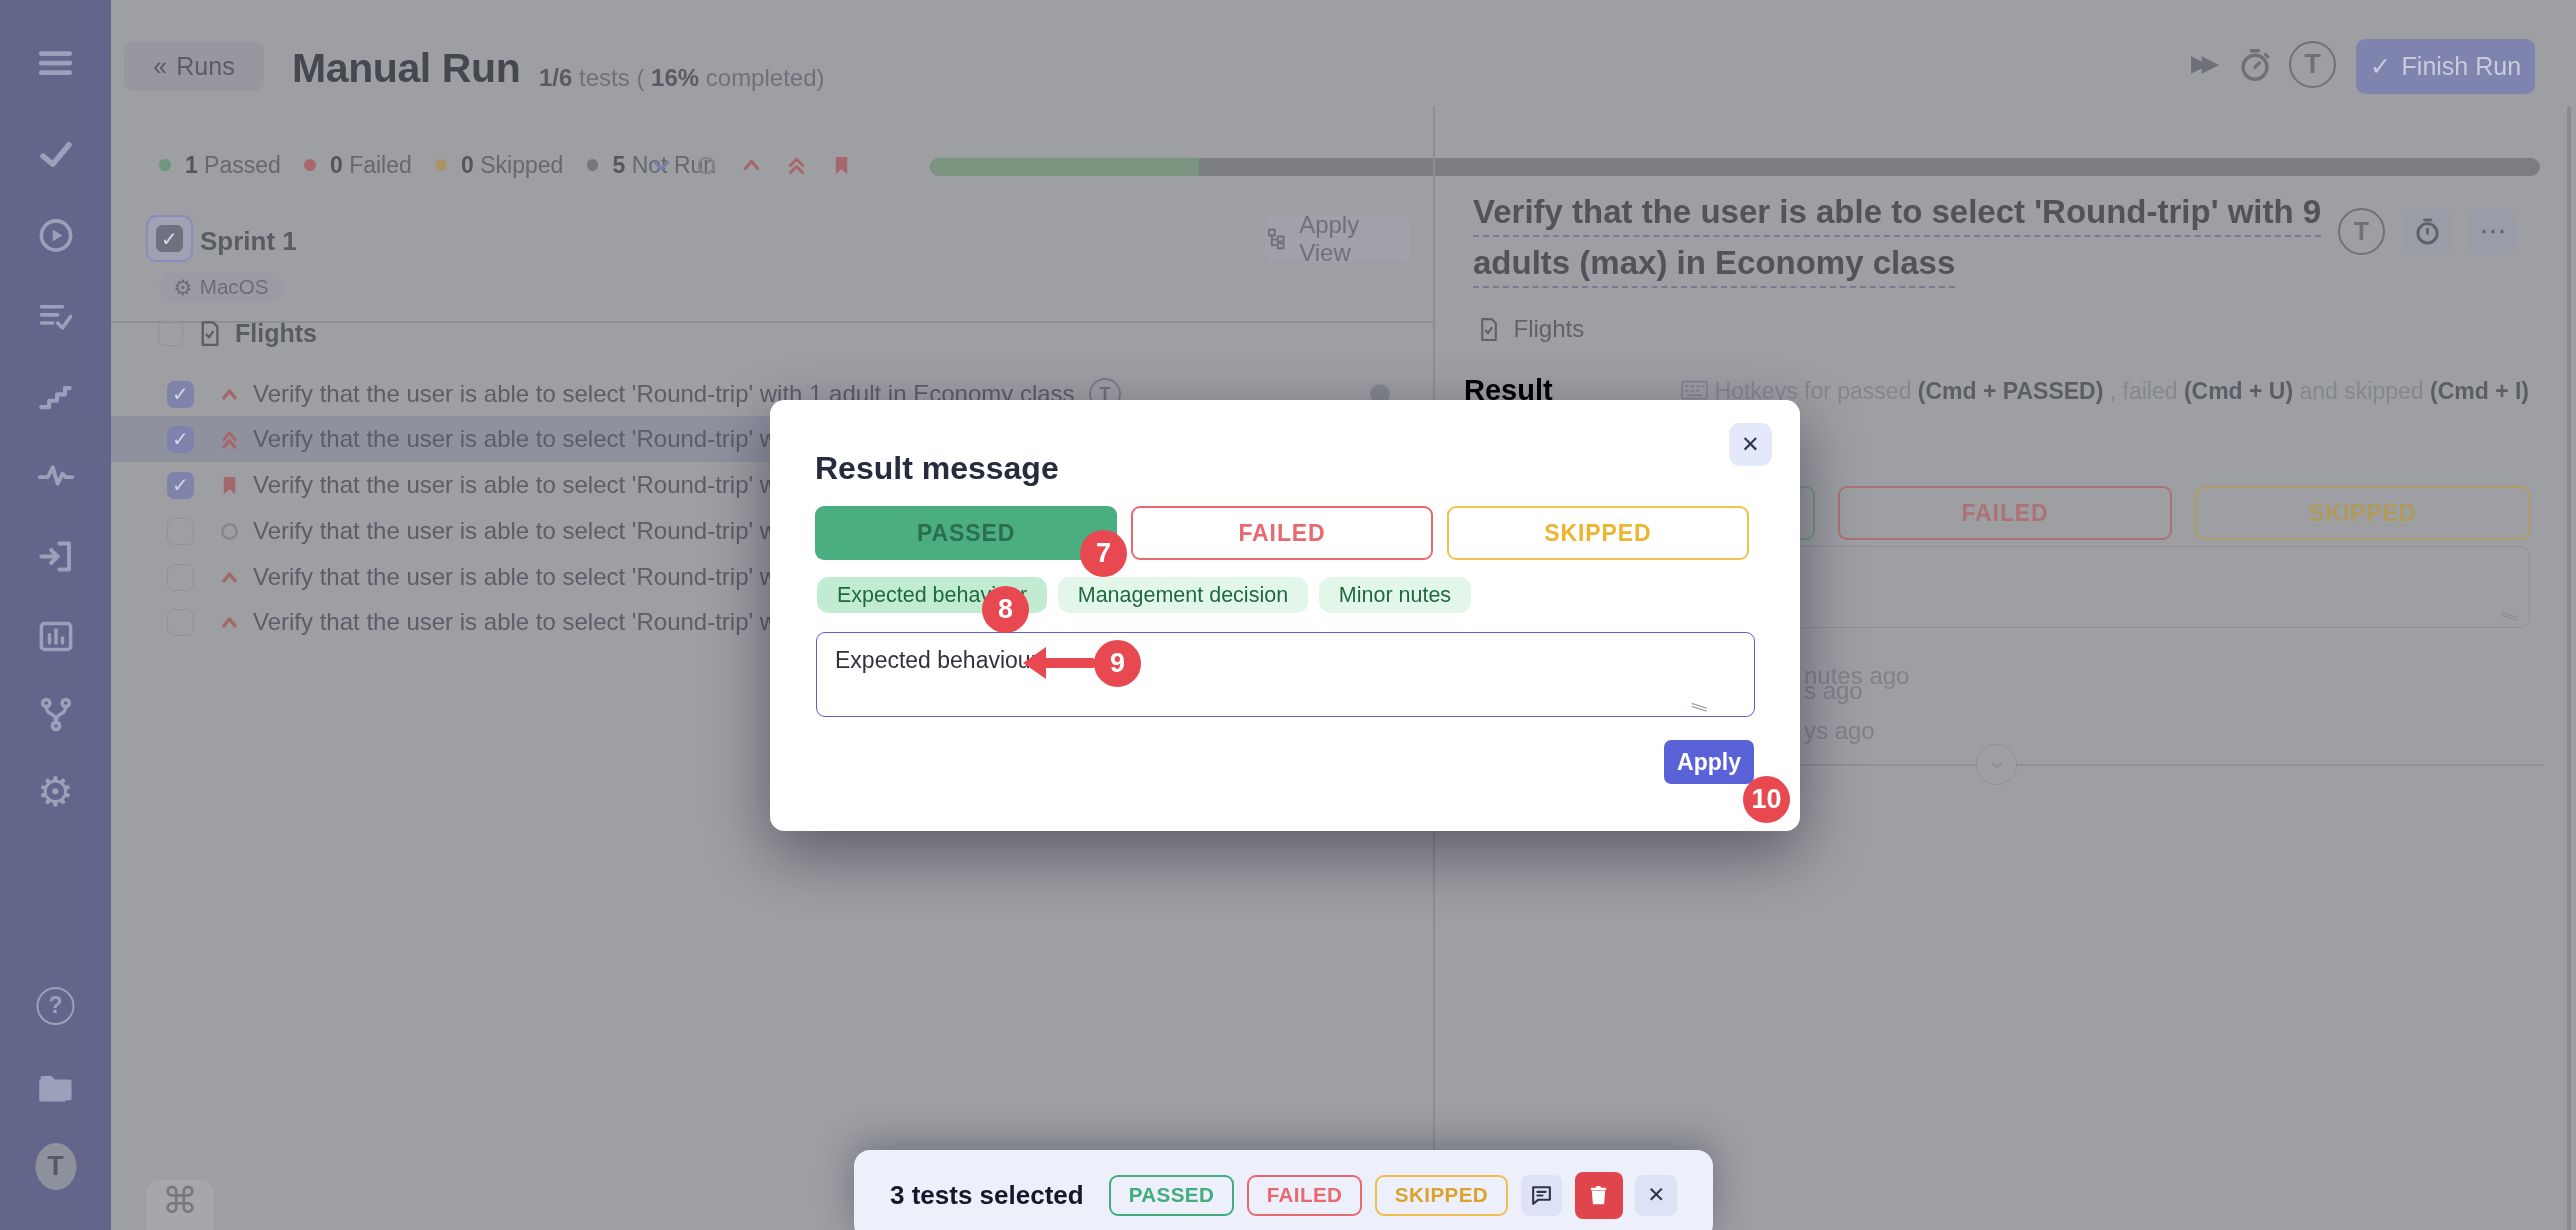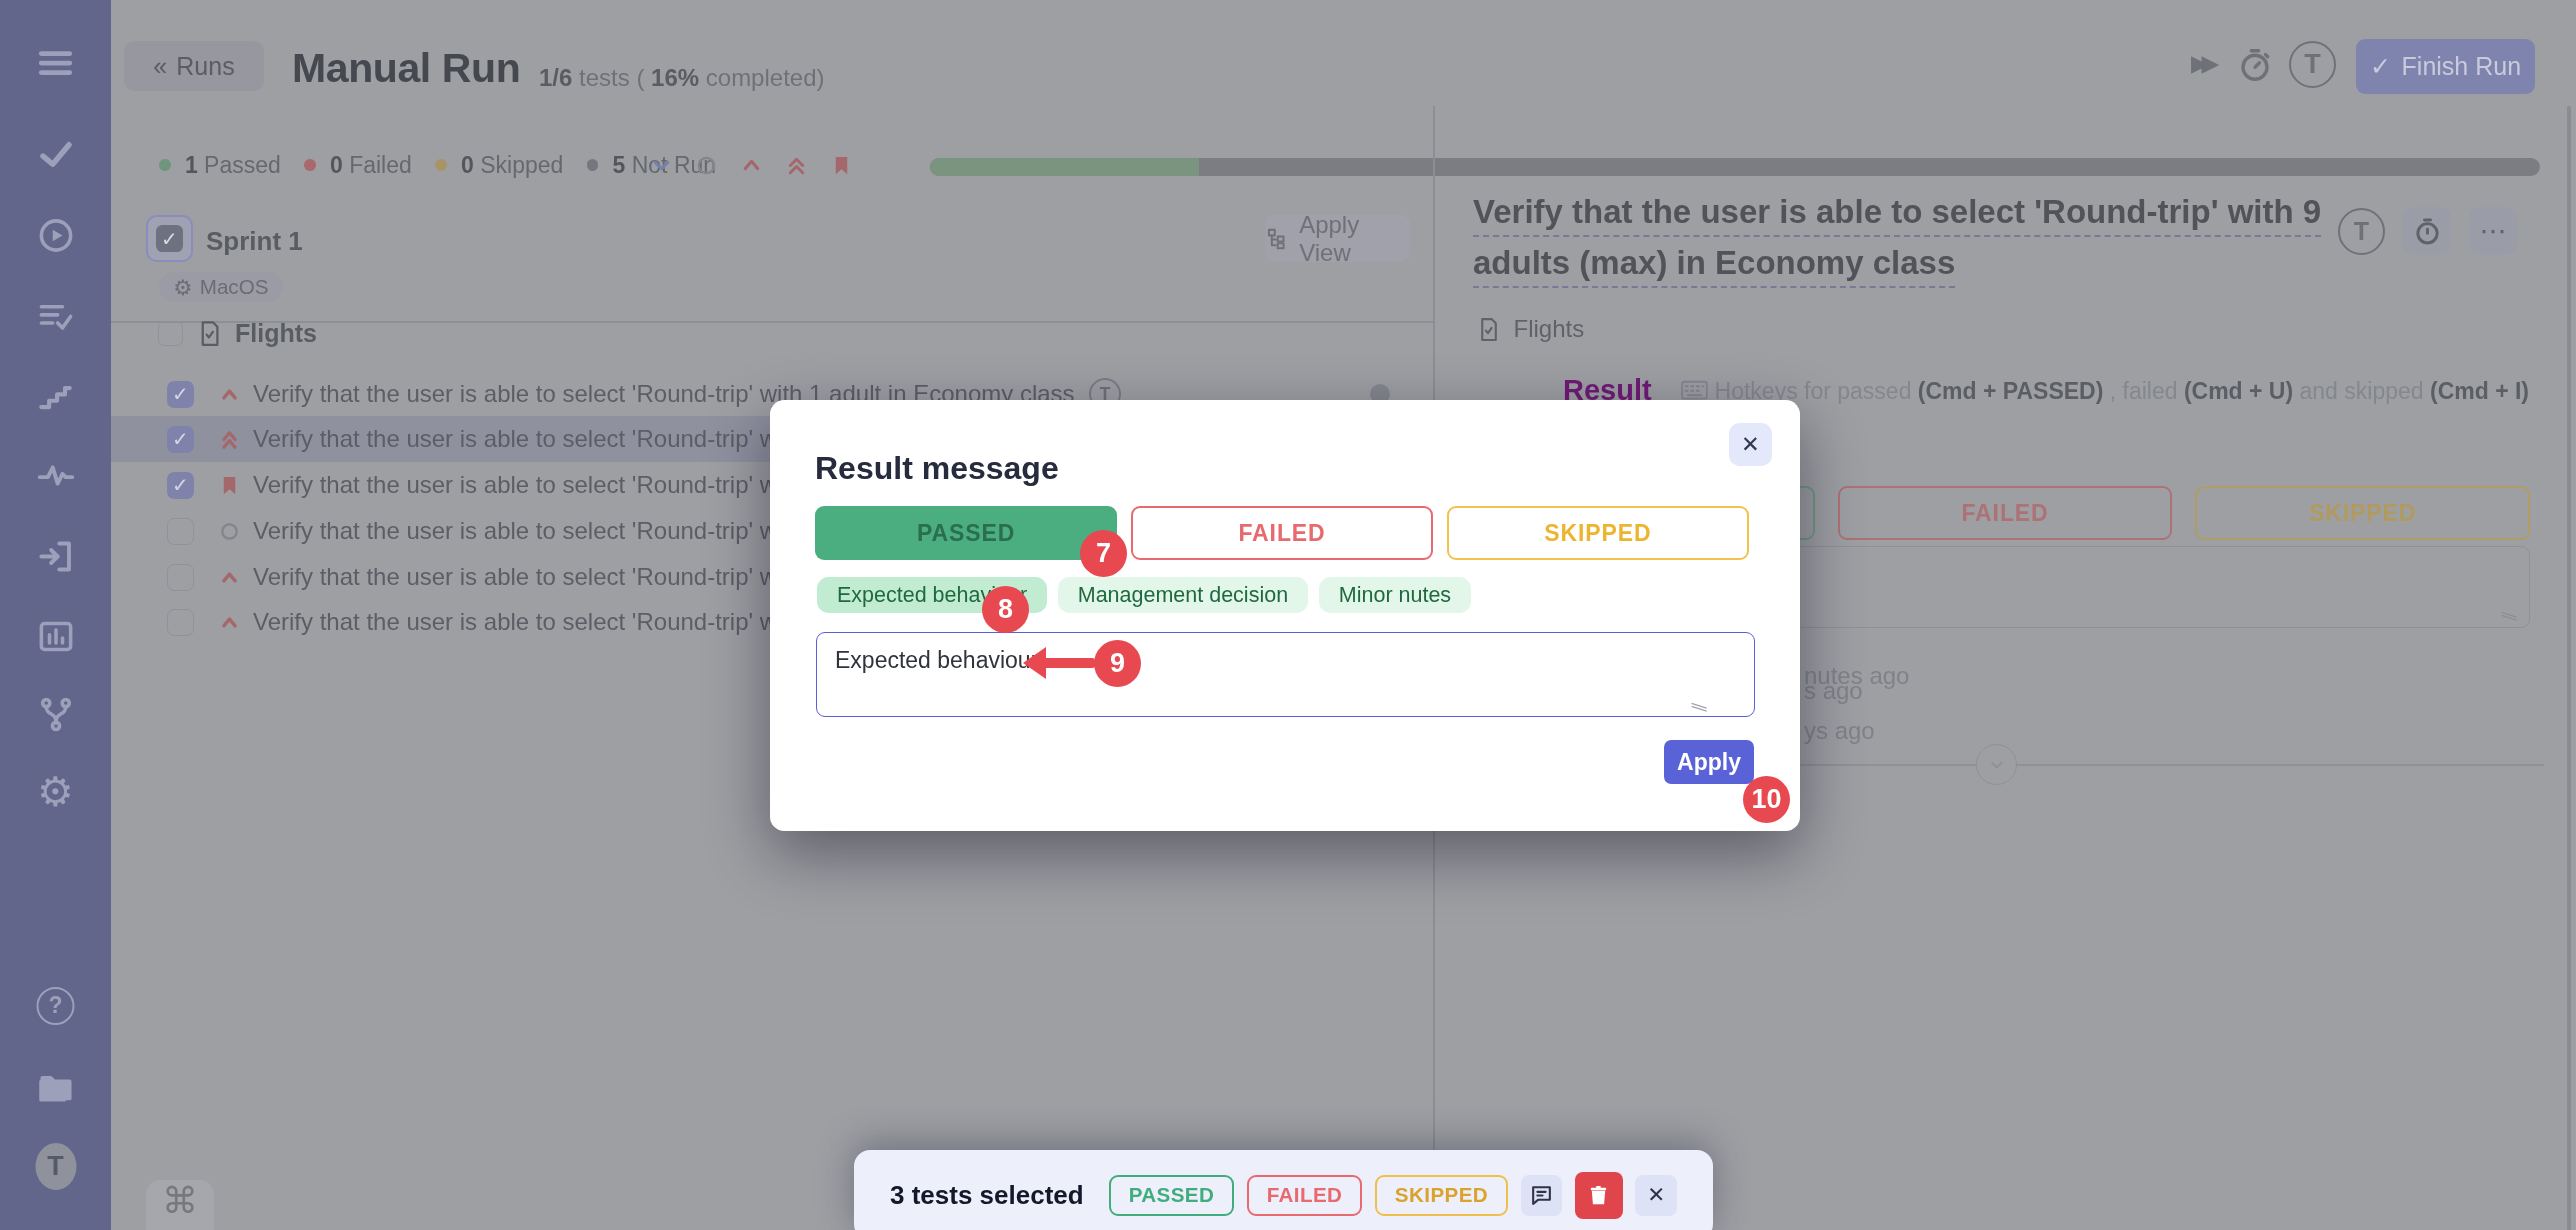--- a/index.html
+++ b/index.html
@@ -38,7 +38,7 @@
   .vdiv { left:1433px; top:106px; width:1.8px; height:1125px; background:#8c8e93; }
   .selall { left:146px; top:215px; width:47px; height:47px; border:2.7px solid #8a8dbb; background:#a0a2b4; border-radius:10.7px; display:flex; align-items:center; justify-content:center; cursor:pointer; }
   .selall .inner { width:27px; height:27px; background:#6e7180; border-radius:6.3px; color:#d8d9e2; font-size:20px; display:flex; align-items:center; justify-content:center; }
-  .sprint-title { left:206px; top:226px; font-size:26px; font-weight:bold; color:#5a5c64; }
+  .sprint-title { left:200px; top:226px; font-size:26px; font-weight:bold; color:#5a5c64; }
   .treeview-btn { left:1265px; top:215px; width:145px; height:47px; background:#a0a1aa; border-radius:9px; display:flex; align-items:center; justify-content:center; gap:10.7px; color:#6f7179; font-size:24px; cursor:pointer; }
   .env-tag { left:159px; top:272px; height:30px; padding:0 14.3px; background:#9a9ba4; border-radius:15px; display:inline-flex; align-items:center; gap:7.2px; color:#6b6d75; font-size:20.6px; }
   .env-tag .g { font-family:"DejaVu Sans", sans-serif; font-size:21.5px; }

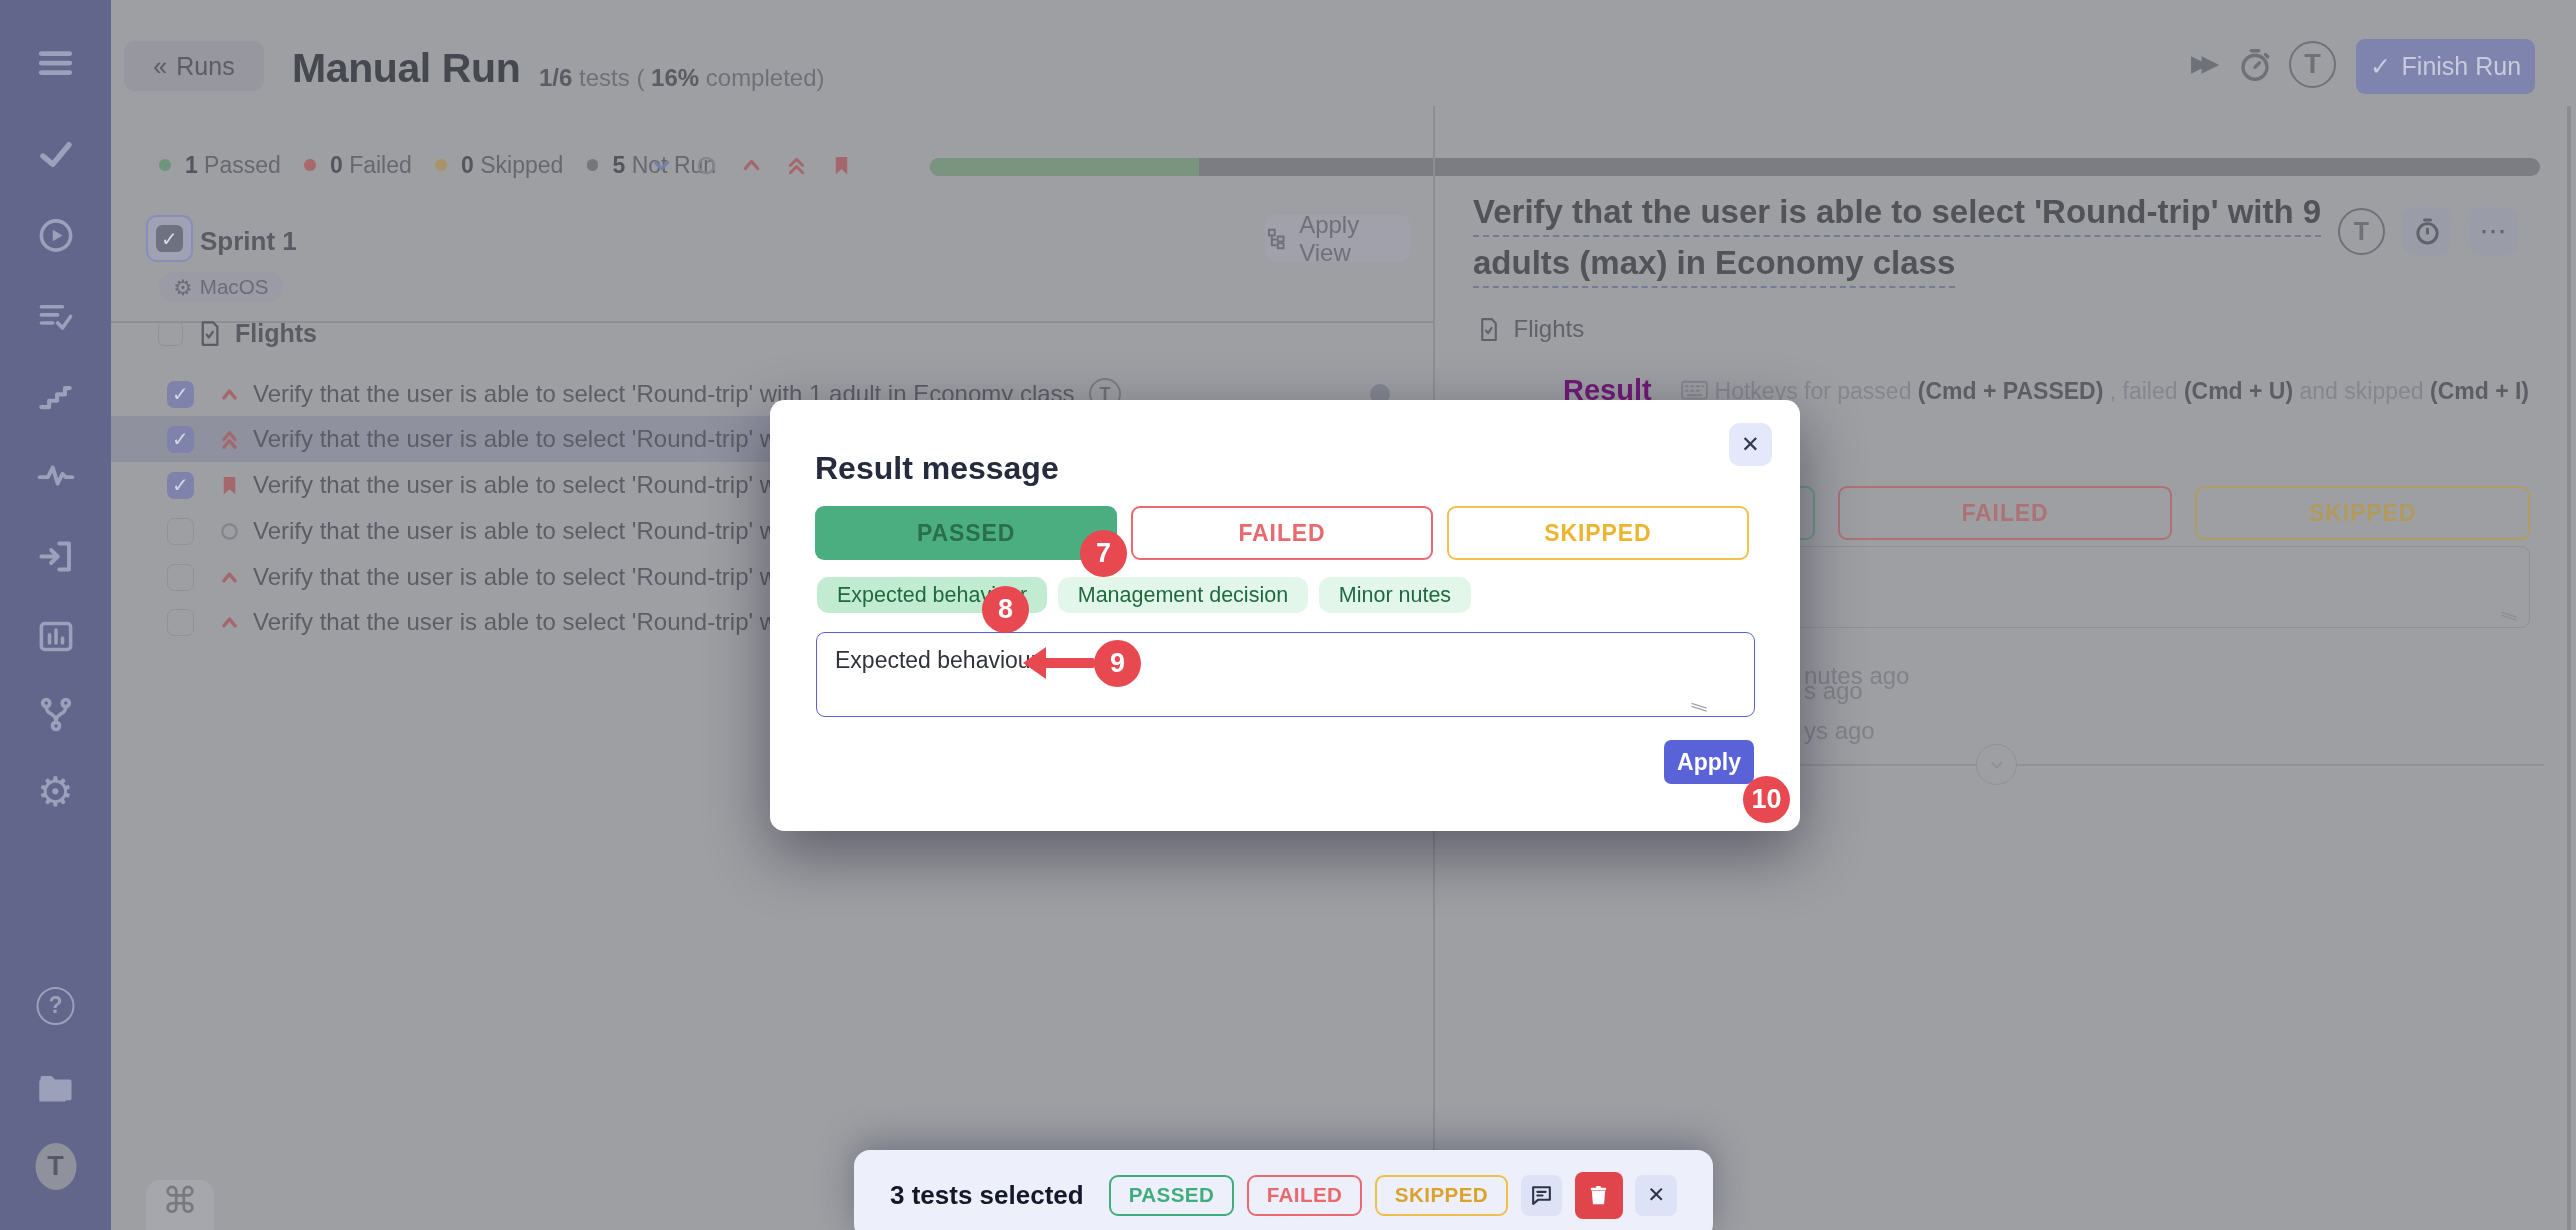--- a/index.html
+++ b/index.html
@@ -62,7 +62,7 @@
   .rp-icons { left:2338px; top:207px; display:flex; gap:18px; align-items:center; }
   .rp-btn { width:48px; height:48px; background:#9a9ca7; border-radius:10.7px; display:flex; align-items:center; justify-content:center; color:#606269; font-size:27px; cursor:pointer; }
   .rp-folder { left:1476px; top:315px; display:flex; align-items:center; gap:12.5px; color:#606269; font-size:24px; }
-  .rp-result { left:1563px; top:374px; font-size:29px; font-weight:bold; color:#701a75; }
+  .rp-result { left:1464px; top:374px; font-size:29px; font-weight:bold; color:#000000; }
   .hotkeys { left:1433px; top:378px; width:1096px; text-align:right; font-size:23px; color:#85878f; white-space:nowrap; }
   .hotkeys b { color:#5c5e66; }
   .rp-status-row { left:1480px; top:486px; width:1050px; display:flex; gap:23px; }

